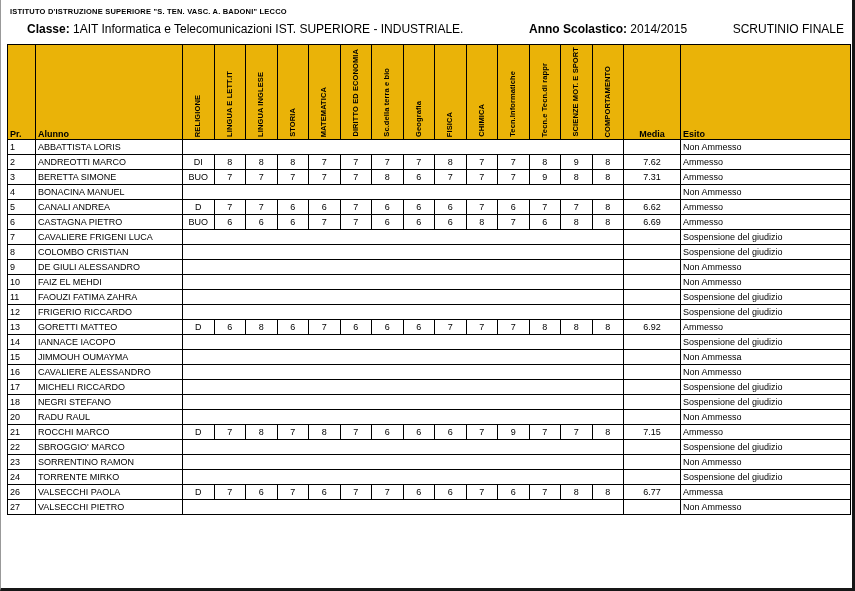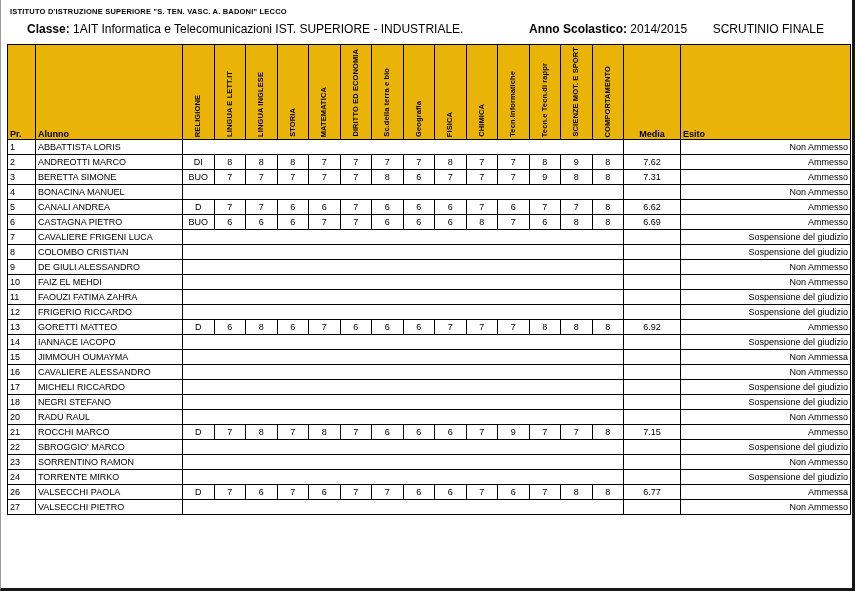--- a/index.html
+++ b/index.html
@@ -19,7 +19,7 @@
   .line2 { position:absolute; left:0; top:22px; width:100%; height:14px; font-size:12px; }
   .classe-wrap { position:absolute; left:26px; top:0; white-space:nowrap; }
   .anno-wrap   { position:absolute; left:528px; top:0; white-space:nowrap; }
-  .title-wrap  { position:absolute; right:28px; top:0; white-space:nowrap; }
+  .title-wrap  { position:absolute; right:8px; top:0; white-space:nowrap; }
   .bold { font-weight:bold; }
 
   table.grid {

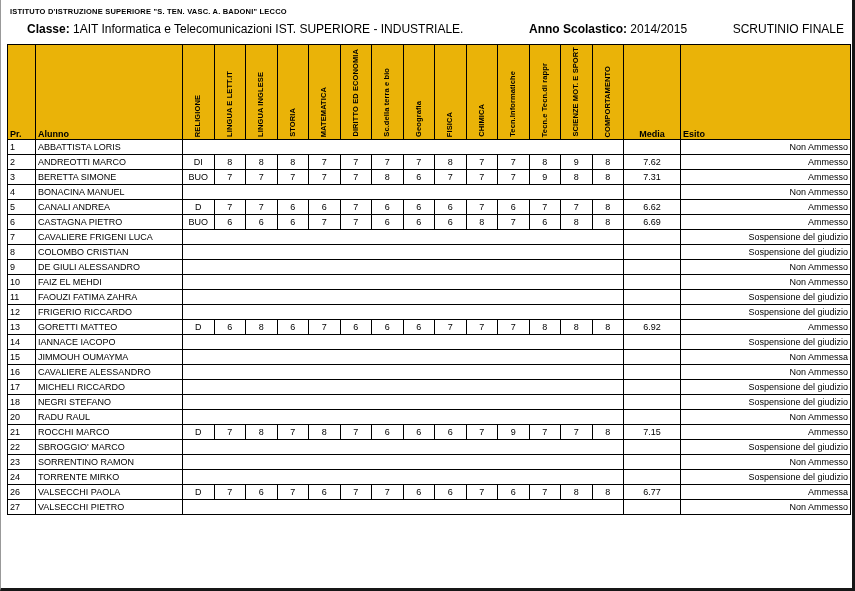--- a/index.html
+++ b/index.html
@@ -48,7 +48,7 @@
   td.c-grade { text-align:center; }
   td.c-merged { }
   td.c-media { text-align:center; }
-  td.c-esito { text-align:right; padding-left:3px; }
+  td.c-esito { text-align:left; padding-left:3px; }
 </style>
 </head>
 <body>

